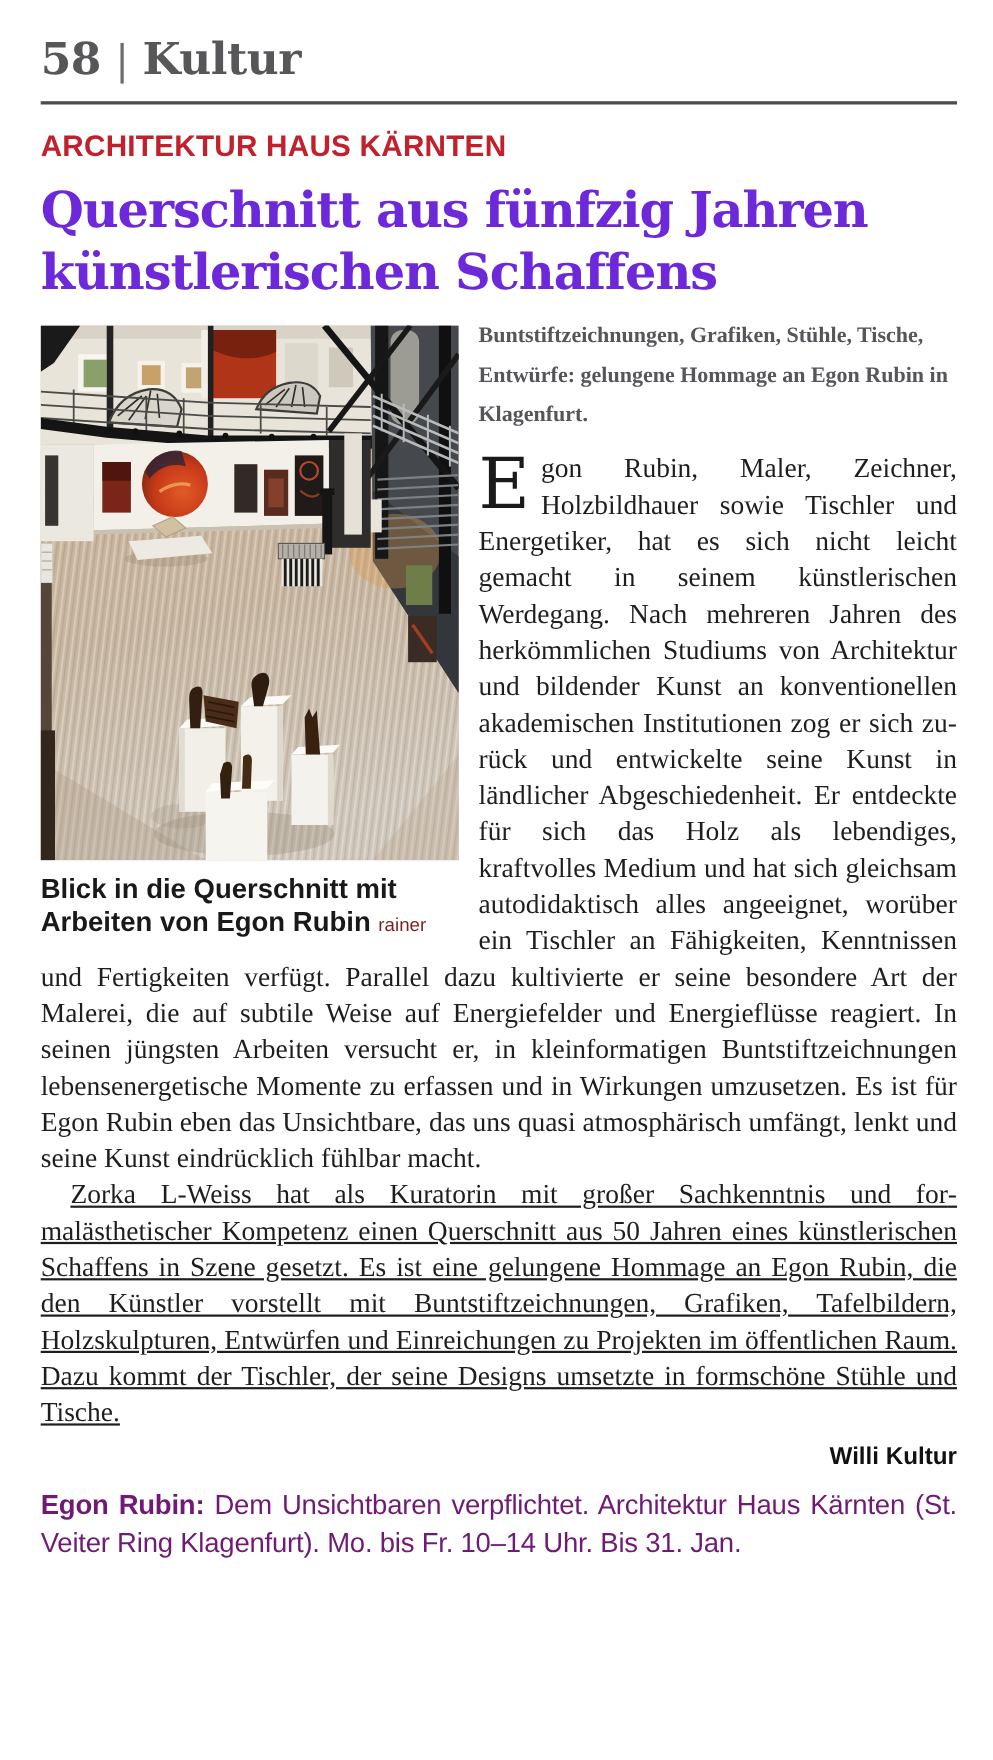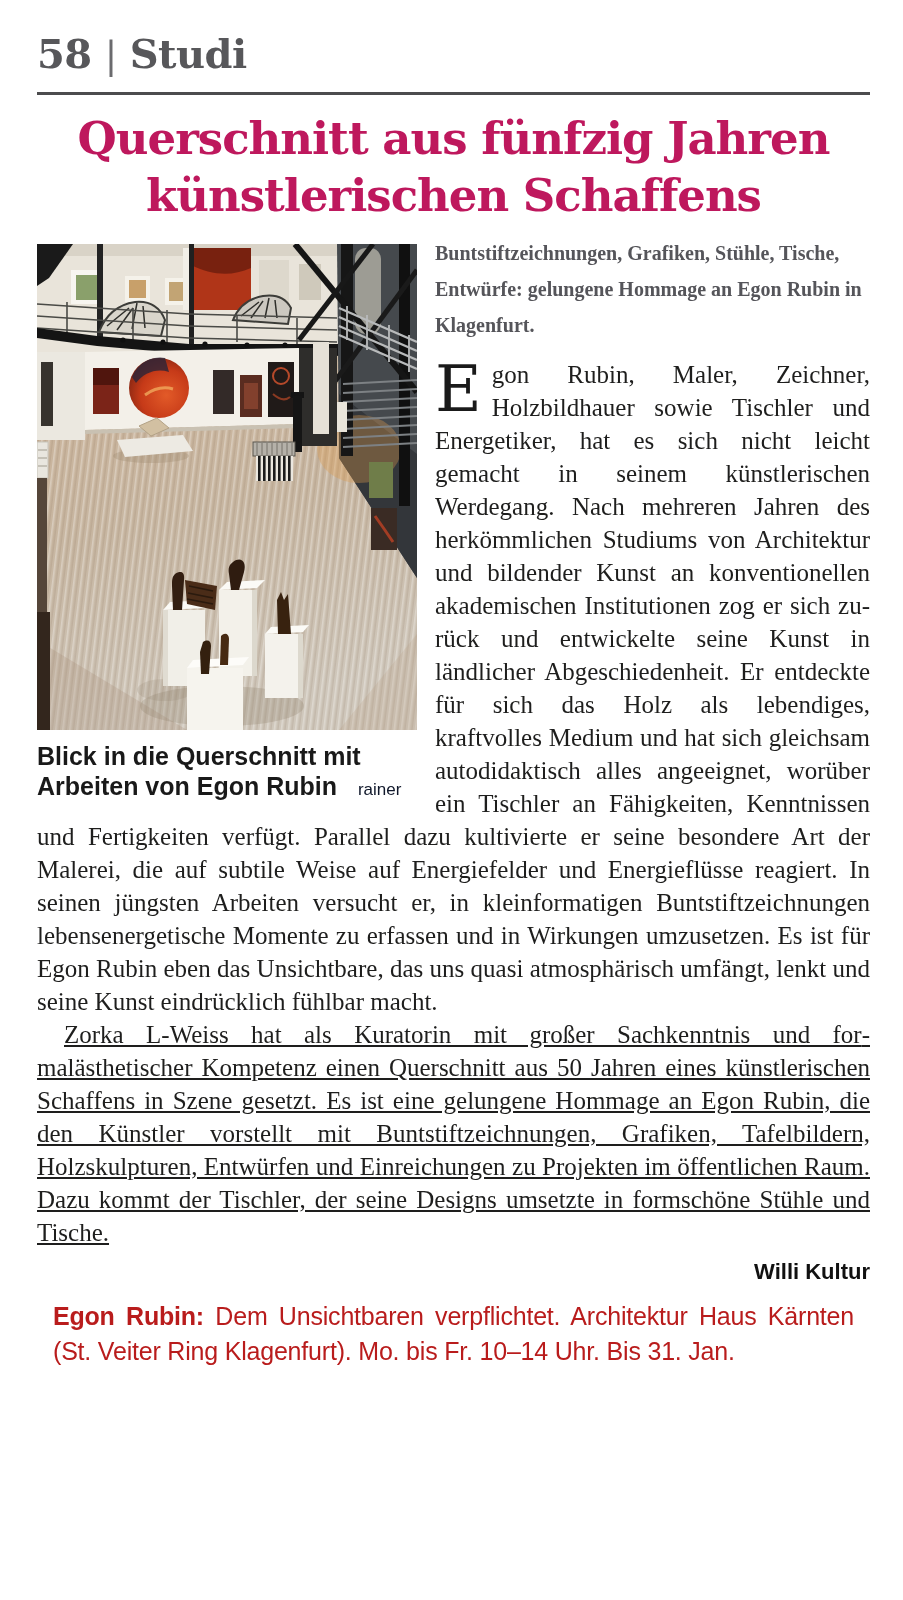--- a/index.html
+++ b/index.html
@@ -47,7 +47,7 @@
   <div class="masthead">
     <span>58</span>
     <span class="sep">|</span>
-    <span>Studi</span>
+    <span>Kultur</span>
   </div>
   <div class="rule"></div>
 

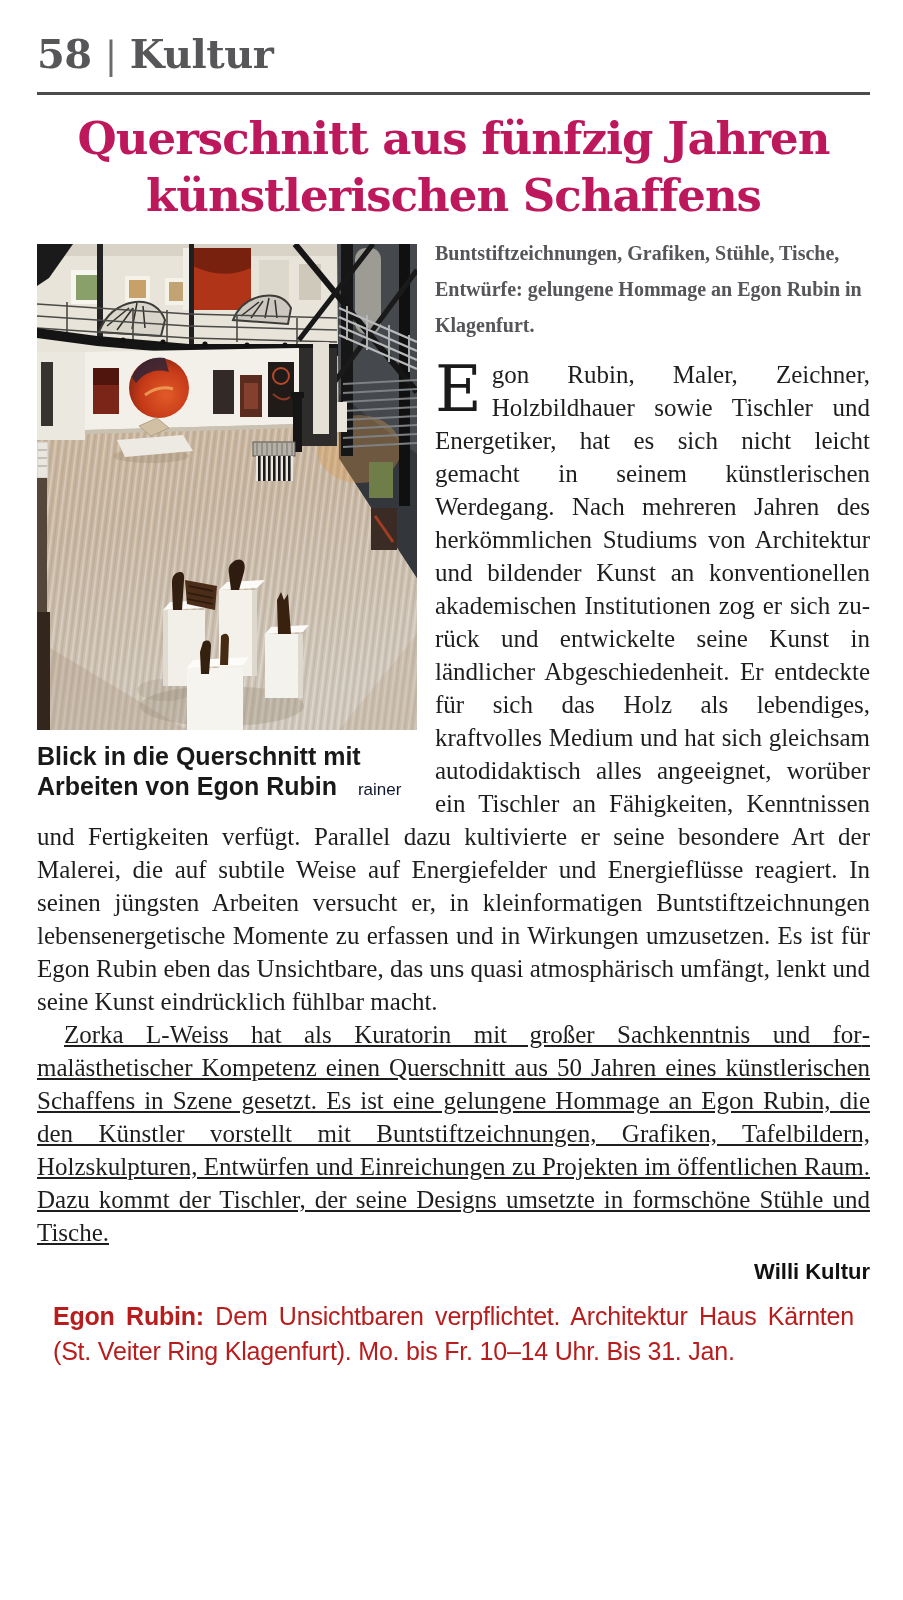--- a/index.html
+++ b/index.html
@@ -51,6 +51,7 @@
   </div>
   <div class="rule"></div>
 
+  <div class="kicker">ARCHITEKTUR HAUS KÄRNTEN</div>
   <h1>Querschnitt aus fünfzig Jahren künstlerischen Schaffens</h1>
 
   <div class="flow">

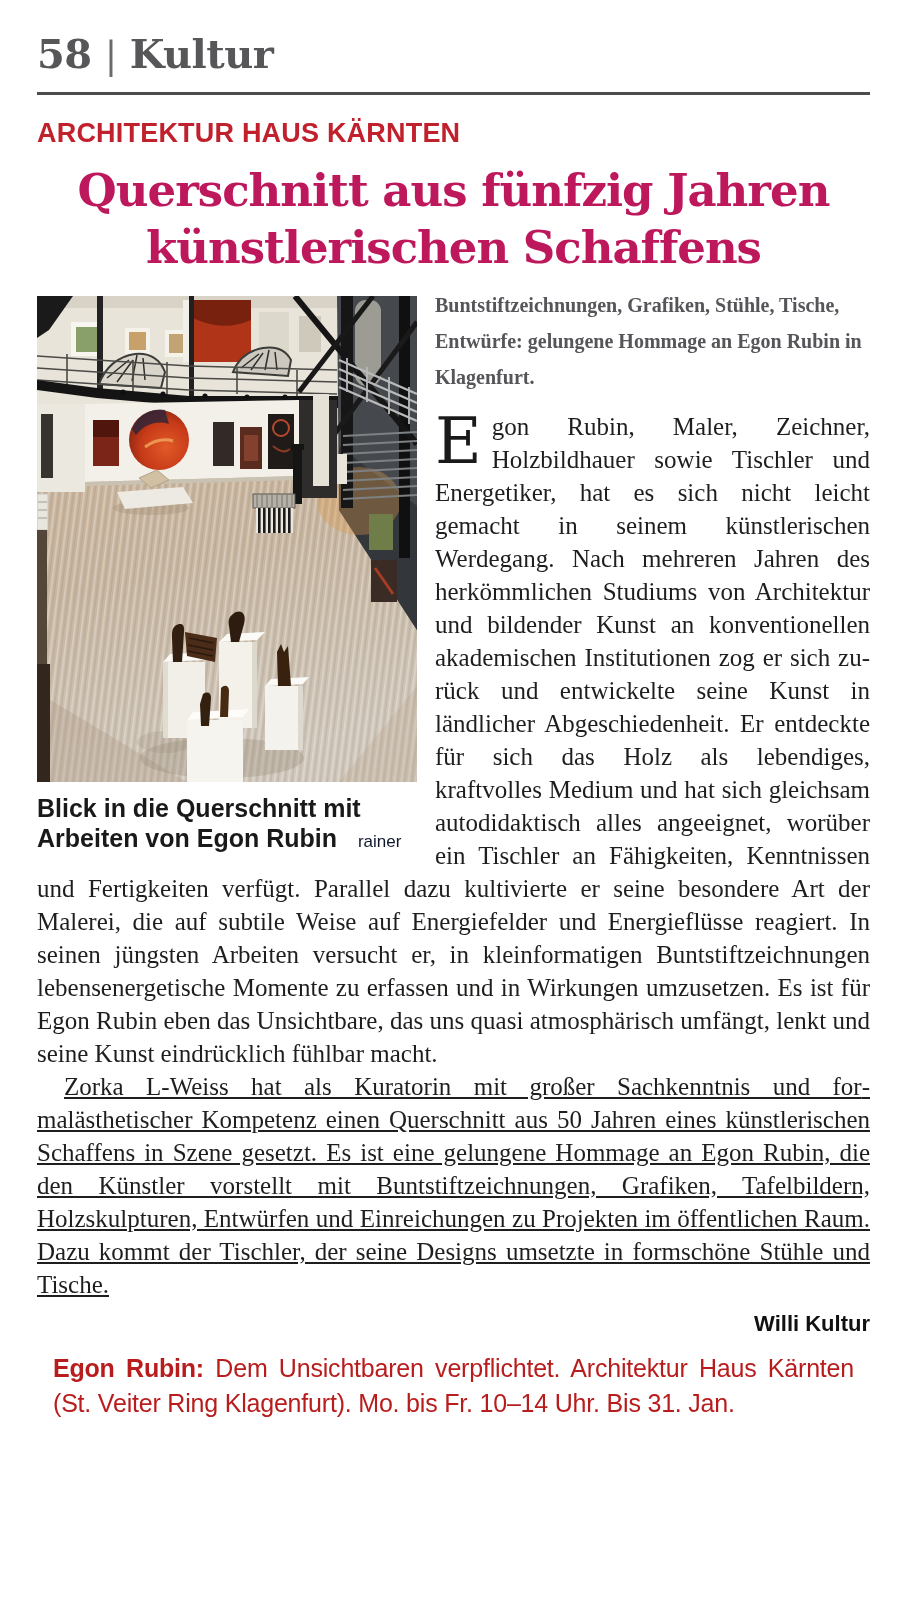--- a/index.html
+++ b/index.html
@@ -16,7 +16,7 @@
   .kicker{margin-top:25px;font:700 27px/1 "Liberation Sans",sans-serif;
           color:#c1202d;letter-spacing:.2px;}
   h1{margin:15px 0 0;font-family:"DejaVu Serif",serif;font-weight:700;
-     font-size:45px;line-height:57px;color:#be185d;letter-spacing:-1px;text-align:center;}
+     font-size:45px;line-height:57px;color:#6d28d9;letter-spacing:-1px;}
   
   .flow{margin-top:11px;}
   figure.photo-block{float:left;width:380px;margin:9px 18px 2px 0;padding:0;}

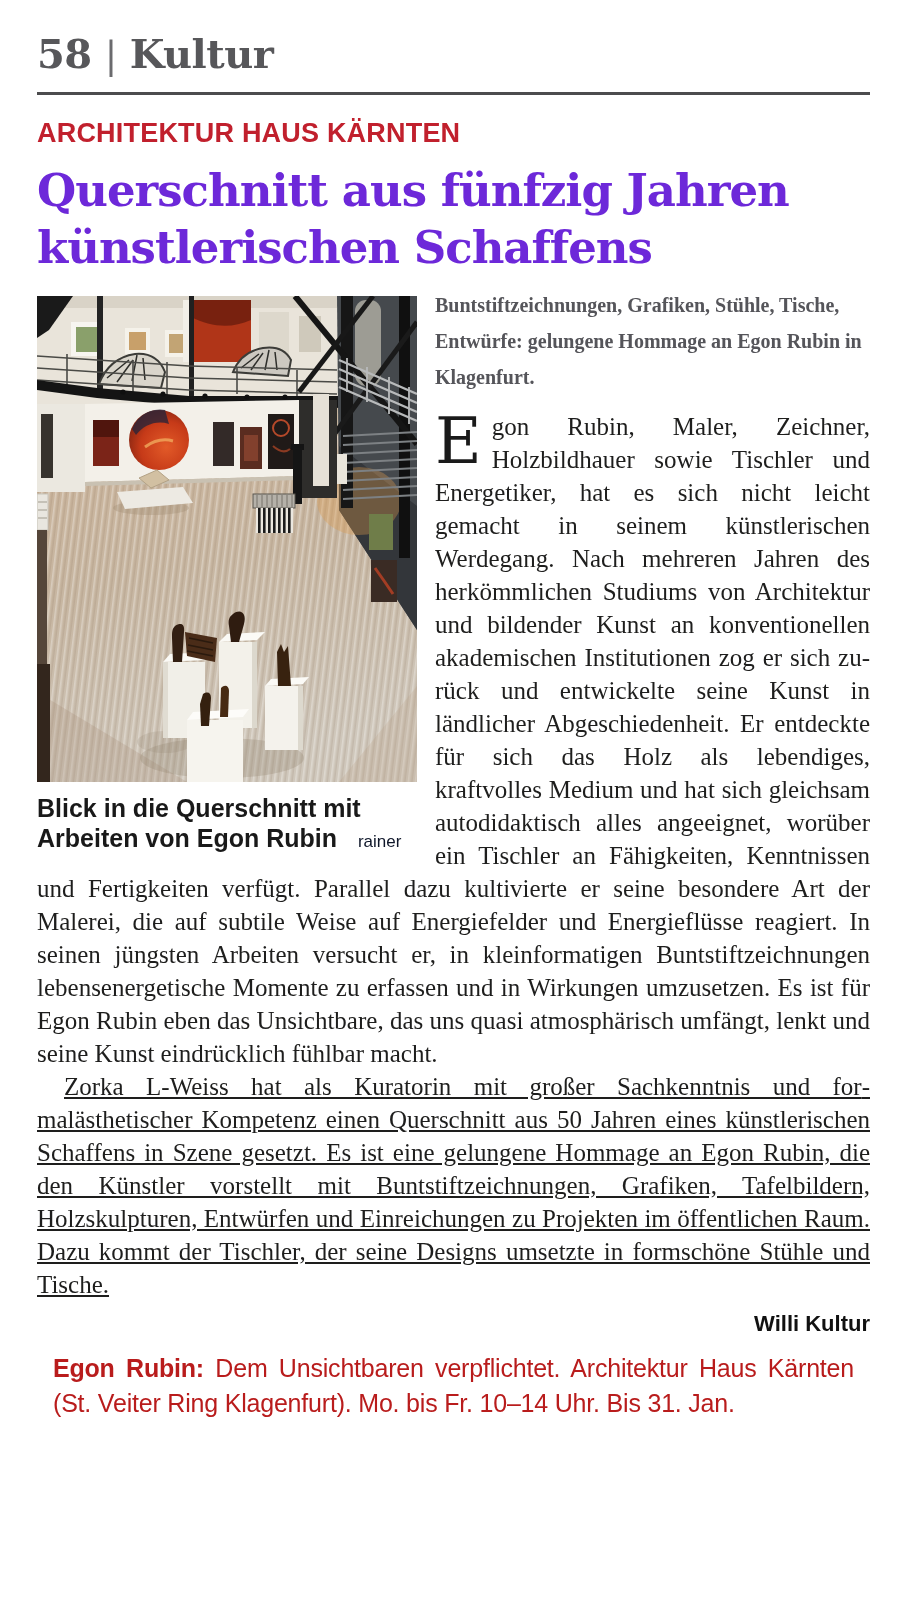--- a/index.html
+++ b/index.html
@@ -23,8 +23,8 @@
   figure.photo-block svg{display:block;background:#c9b8a1;}
   figcaption{margin-top:11px;font:700 25px/30px "Liberation Sans",sans-serif;
              color:#191919;}
-  .credit{font:400 17px/1 "Liberation Sans",sans-serif;color:#0f172a;
-          margin-left:14px;font-weight:400;}
+  .credit{font:400 17px/1 "Liberation Sans",sans-serif;color:#7f1d1d;
+          margin-left:0;font-weight:400;}
   .lead{margin:3px 0 15px;font-family:"Liberation Serif",serif;font-weight:700;
         font-size:20px;line-height:36px;color:#55555a;}
   p.body{margin:0;font-family:"Liberation Serif",serif;font-size:25px;

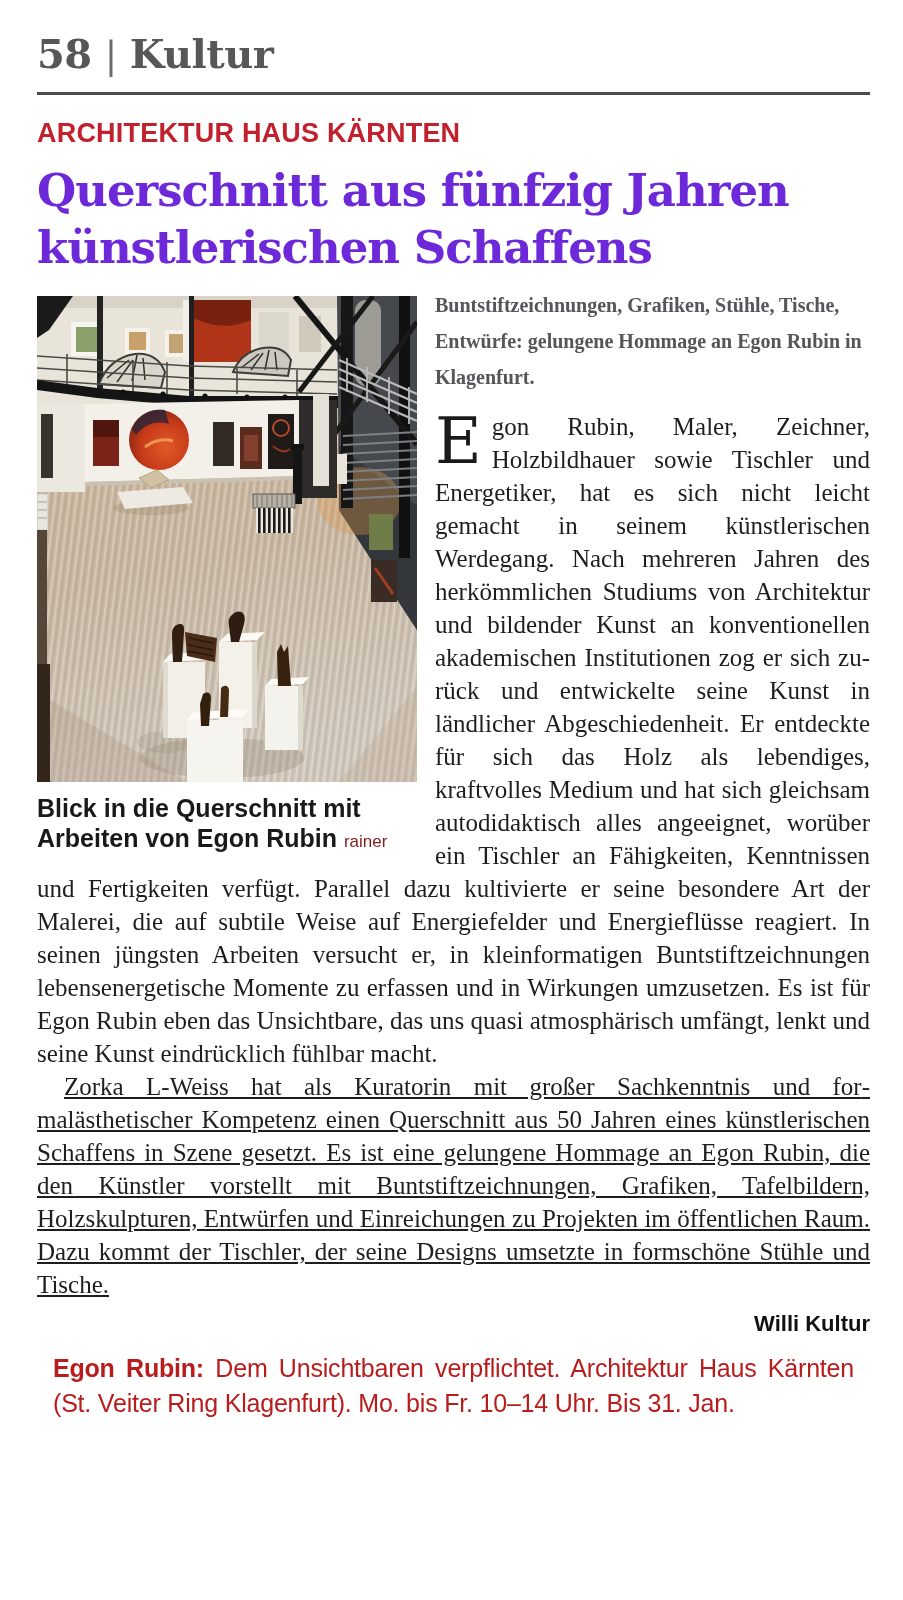--- a/index.html
+++ b/index.html
@@ -34,8 +34,8 @@
   .p2{text-indent:27px;text-decoration:underline;}
   .byline{margin:12px 0 0;text-align:right;
           font:700 22px/1 "Liberation Sans",sans-serif;color:#111;}
-  .info{clear:both;margin:16px 16px 0;text-align:justify;
-        font:400 25px/35px "Liberation Sans",sans-serif;color:#b91c1c;
+  .info{clear:both;margin:16px 0 0;text-align:justify;
+        font:400 25px/35px "Liberation Sans",sans-serif;color:#701a75;
         letter-spacing:-.2px;}
   .info strong{font-weight:700;}
 </style>

